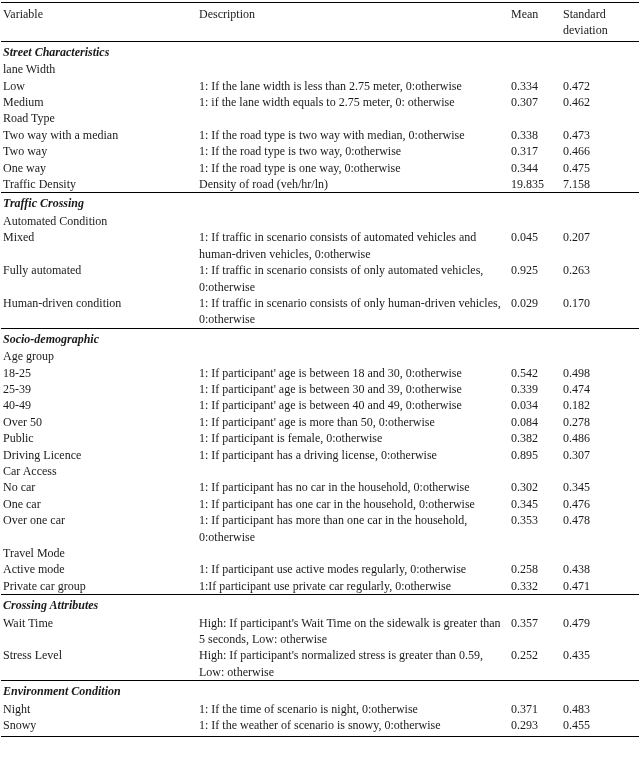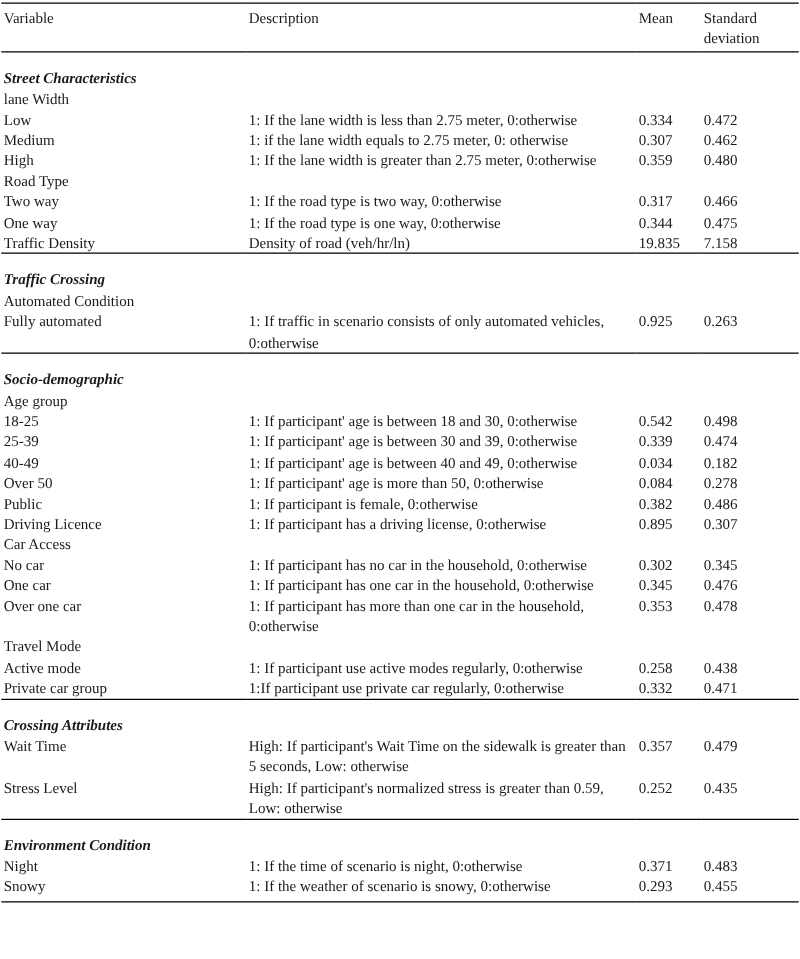--- a/index.html
+++ b/index.html
@@ -40,7 +40,7 @@
     border-top: 1px solid #000;
     font-weight: 700;
     font-style: italic;
-    padding-top: 12px;
+    padding-top: 2px;
     padding-bottom: 1px;
   }
   tbody tr.last-row td {

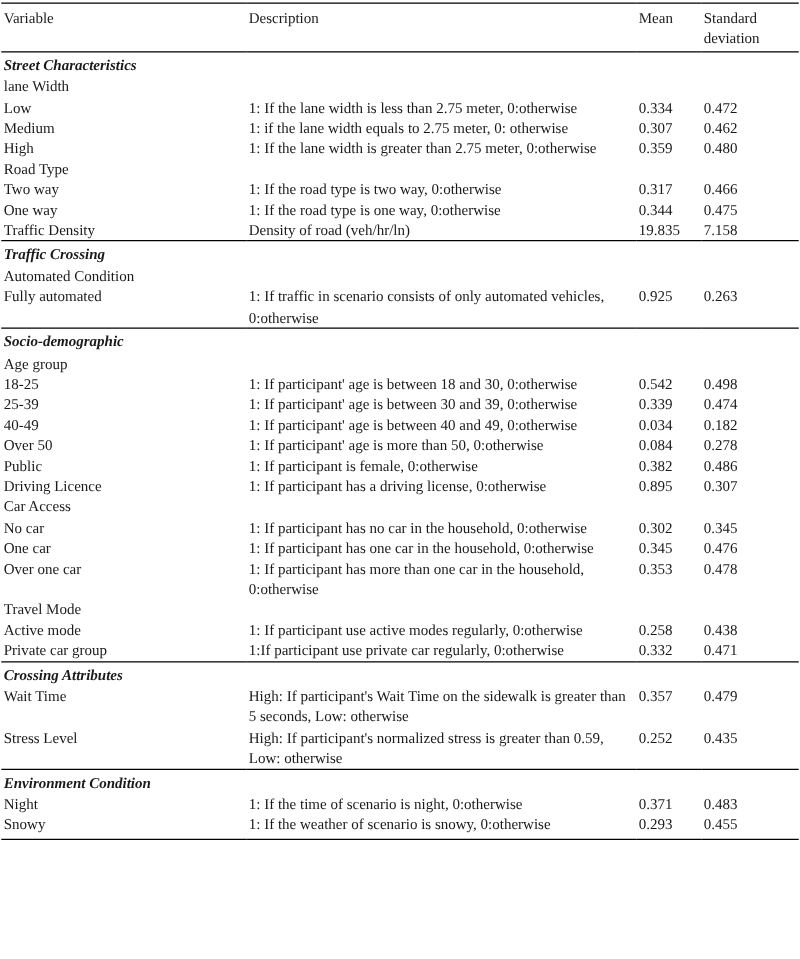--- a/index.html
+++ b/index.html
@@ -95,12 +95,6 @@
           <td class="col-std">0.462</td>
         </tr>
         <tr>
-          <td class="col-var sub"><span class="var-text">High</span></td>
-          <td class="col-desc">1: If the lane width is greater than 2.75 meter, 0:otherwise</td>
-          <td class="col-mean">0.359</td>
-          <td class="col-std">0.480</td>
-        </tr>
-        <tr>
           <td class="col-var"><span class="var-text">Road Type</span></td>
           <td class="col-desc"></td>
           <td class="col-mean"></td>

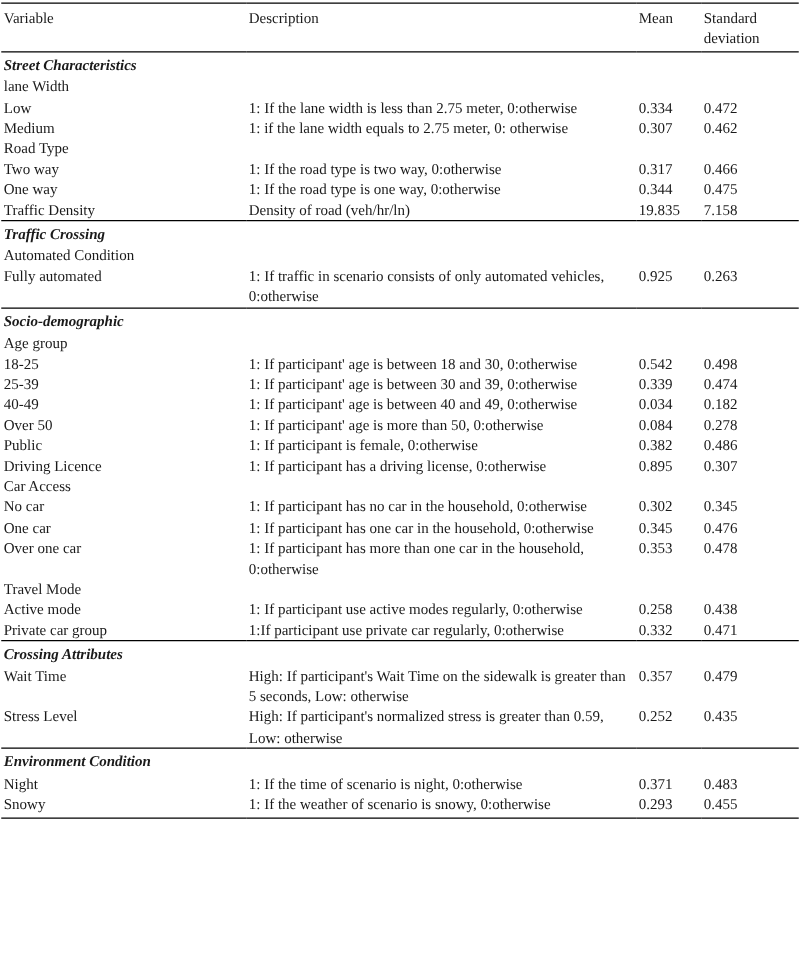--- a/index.html
+++ b/index.html
@@ -101,6 +101,12 @@
           <td class="col-std"></td>
         </tr>
         <tr>
+          <td class="col-var sub"><span class="var-text">Two way with a median</span></td>
+          <td class="col-desc">1: If the road type is two way with median, 0:otherwise</td>
+          <td class="col-mean">0.338</td>
+          <td class="col-std">0.473</td>
+        </tr>
+        <tr>
           <td class="col-var sub"><span class="var-text">Two way</span></td>
           <td class="col-desc">1: If the road type is two way, 0:otherwise</td>
           <td class="col-mean">0.317</td>

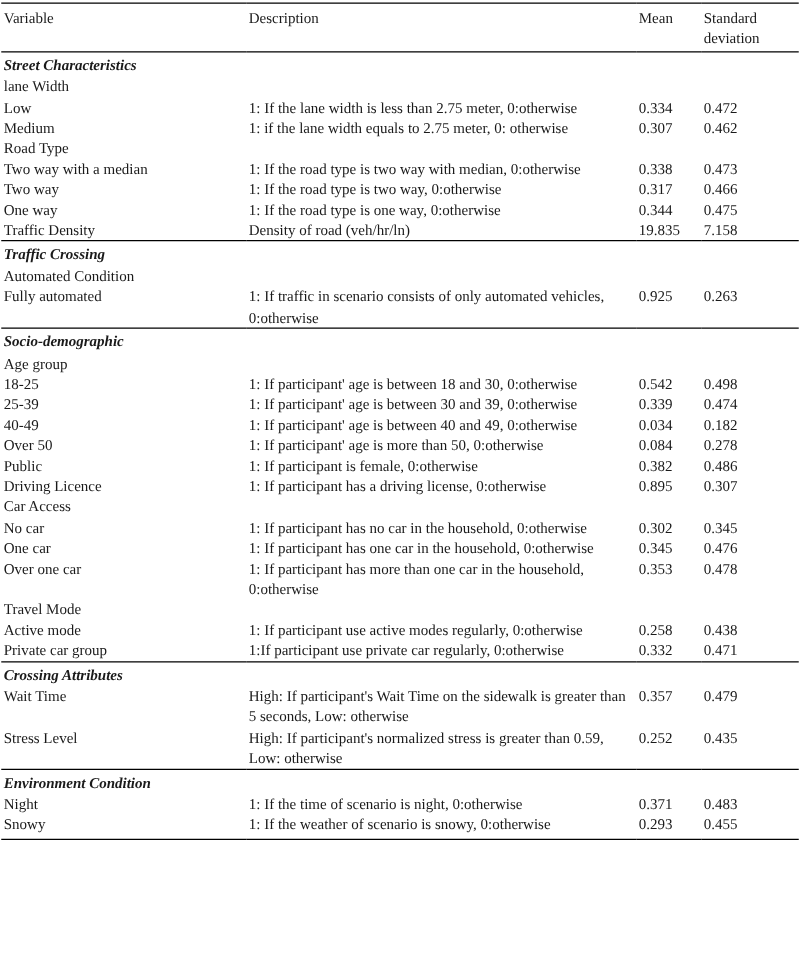--- a/index.html
+++ b/index.html
@@ -134,6 +134,12 @@
           <td class="col-std"></td>
         </tr>
         <tr>
+          <td class="col-var sub"><span class="var-text">Mixed</span></td>
+          <td class="col-desc">1: If traffic in scenario consists of automated vehicles and human-driven vehicles, 0:otherwise</td>
+          <td class="col-mean">0.045</td>
+          <td class="col-std">0.207</td>
+        </tr>
+        <tr>
           <td class="col-var sub"><span class="var-text">Fully automated</span></td>
           <td class="col-desc">1: If traffic in scenario consists of only automated vehicles, 0:otherwise</td>
           <td class="col-mean">0.925</td>

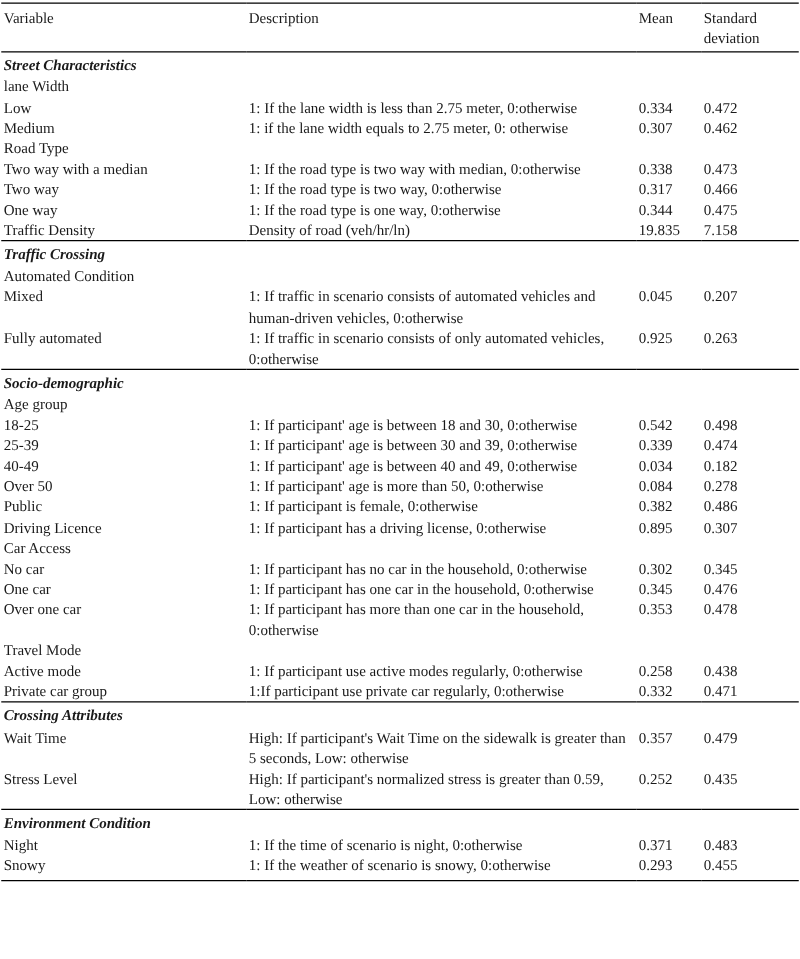--- a/index.html
+++ b/index.html
@@ -145,6 +145,12 @@
           <td class="col-mean">0.925</td>
           <td class="col-std">0.263</td>
         </tr>
+        <tr>
+          <td class="col-var"><span class="var-text">Human-driven condition</span></td>
+          <td class="col-desc">1: If traffic in scenario consists of only human-driven vehicles, 0:otherwise</td>
+          <td class="col-mean">0.029</td>
+          <td class="col-std">0.170</td>
+        </tr>
         <tr class="section-row">
           <td colspan="4">Socio-demographic</td>
         </tr>

